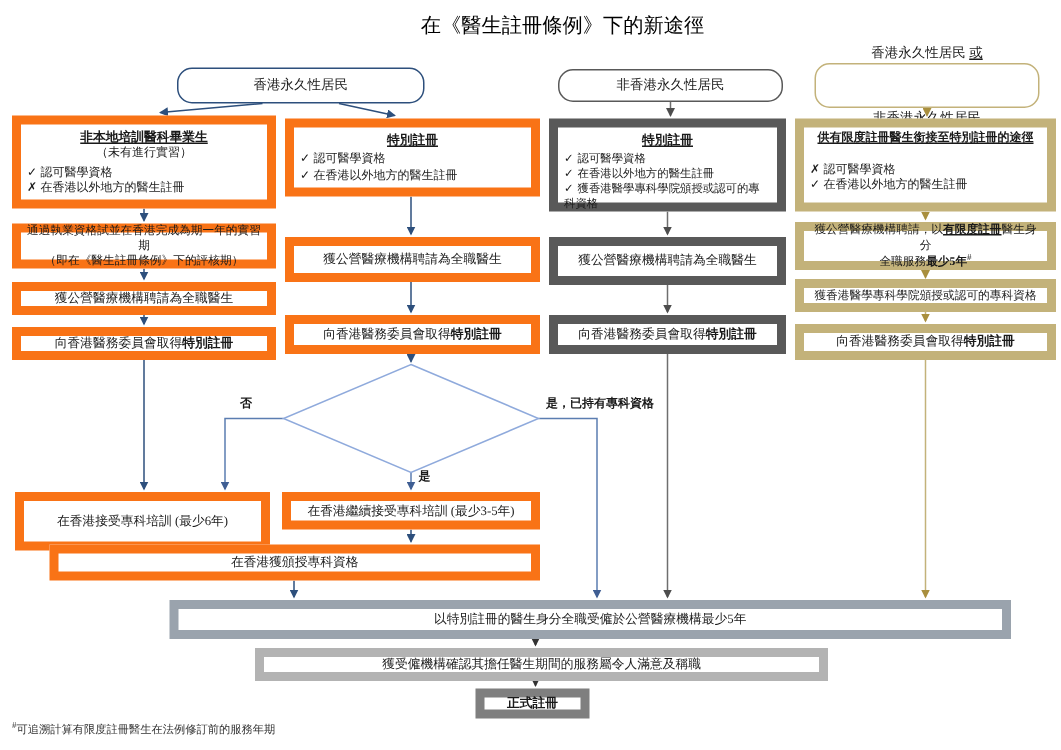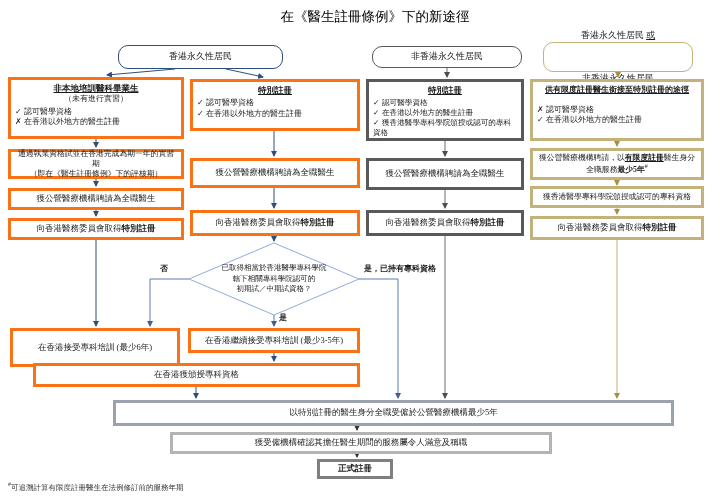--- a/index.html
+++ b/index.html
@@ -12,7 +12,7 @@
        text-align:center;font-size:9px;line-height:1.25;background:#fff;}
   .hdr.gray{border-color:#595959;}
   .hdr.gold{border-color:#c3b27a;}
-  .box{position:absolute;box-sizing:border-box;border:3px solid #f97316;background:#fff;
+  .box{position:absolute;box-sizing:border-box;border:6px solid #f97316;background:#fff;
        font-size:8.5px;line-height:1.32;display:flex;flex-direction:column;justify-content:center;
        align-items:center;text-align:center;padding:2px 4px;}
   .box.top{justify-content:flex-start;padding-top:3px;}

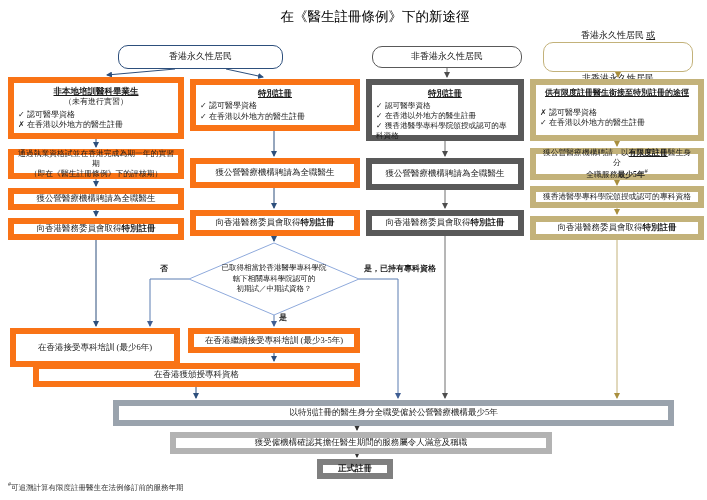--- a/index.html
+++ b/index.html
@@ -171,11 +171,6 @@
     <span><span>向香港醫務委員會取得</span><span class="b">特別註冊</span></span>
   </div>
 
-  <div class="dtext">
-    <div>已取得相當於香港醫學專科學院</div>
-    <div>轄下相關專科學院認可的</div>
-    <div>初期試／中期試資格？</div>
-  </div>
   <div class="lbl" style="left:160px;top:263px;">否</div>
   <div class="lbl" style="left:364px;top:263px;width:115px;">是，已持有專科資格</div>
   <div class="lbl" style="left:279px;top:312px;">是</div>

